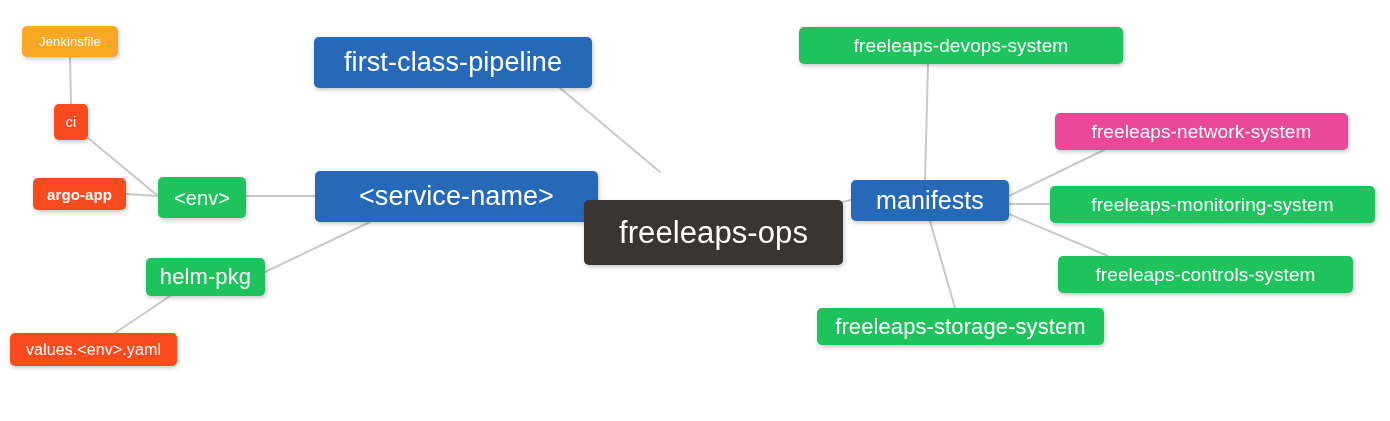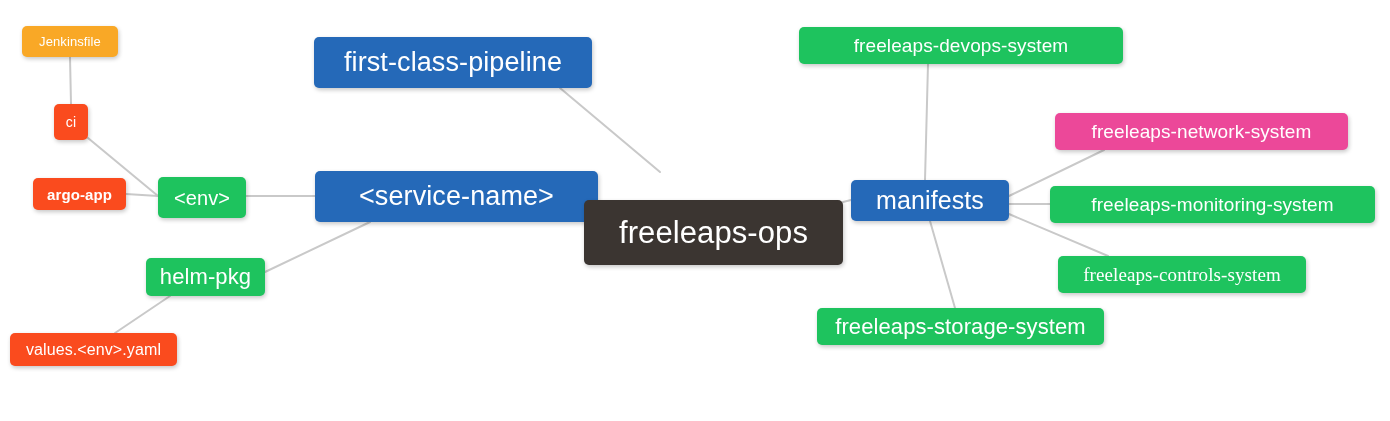--- a/index.html
+++ b/index.html
@@ -83,7 +83,7 @@
       <div class="node" style="left: 1050px; top: 186px; width: 325px; height: 37px; background: rgb(30, 195, 94); font-size: 19px; color: rgb(255, 255, 255);">
         <span>freeleaps-monitoring-system</span>
       </div>
-      <div class="node" style="left: 1058px; top: 256px; width: 248px; height: 37px; background: rgb(30, 195, 94); font-size: 19px; color: rgb(255, 255, 255); font-family: Liberation Serif, serif;">
+      <div class="node" style="left: 1058px; top: 256px; width: 295px; height: 37px; background: rgb(30, 195, 94); font-size: 19px; color: rgb(255, 255, 255);">
         <span>freeleaps-controls-system</span>
       </div>
       <div class="node" style="left: 817px; top: 308px; width: 287px; height: 37px; background: rgb(30, 195, 94); font-size: 22px; color: rgb(255, 255, 255);">

